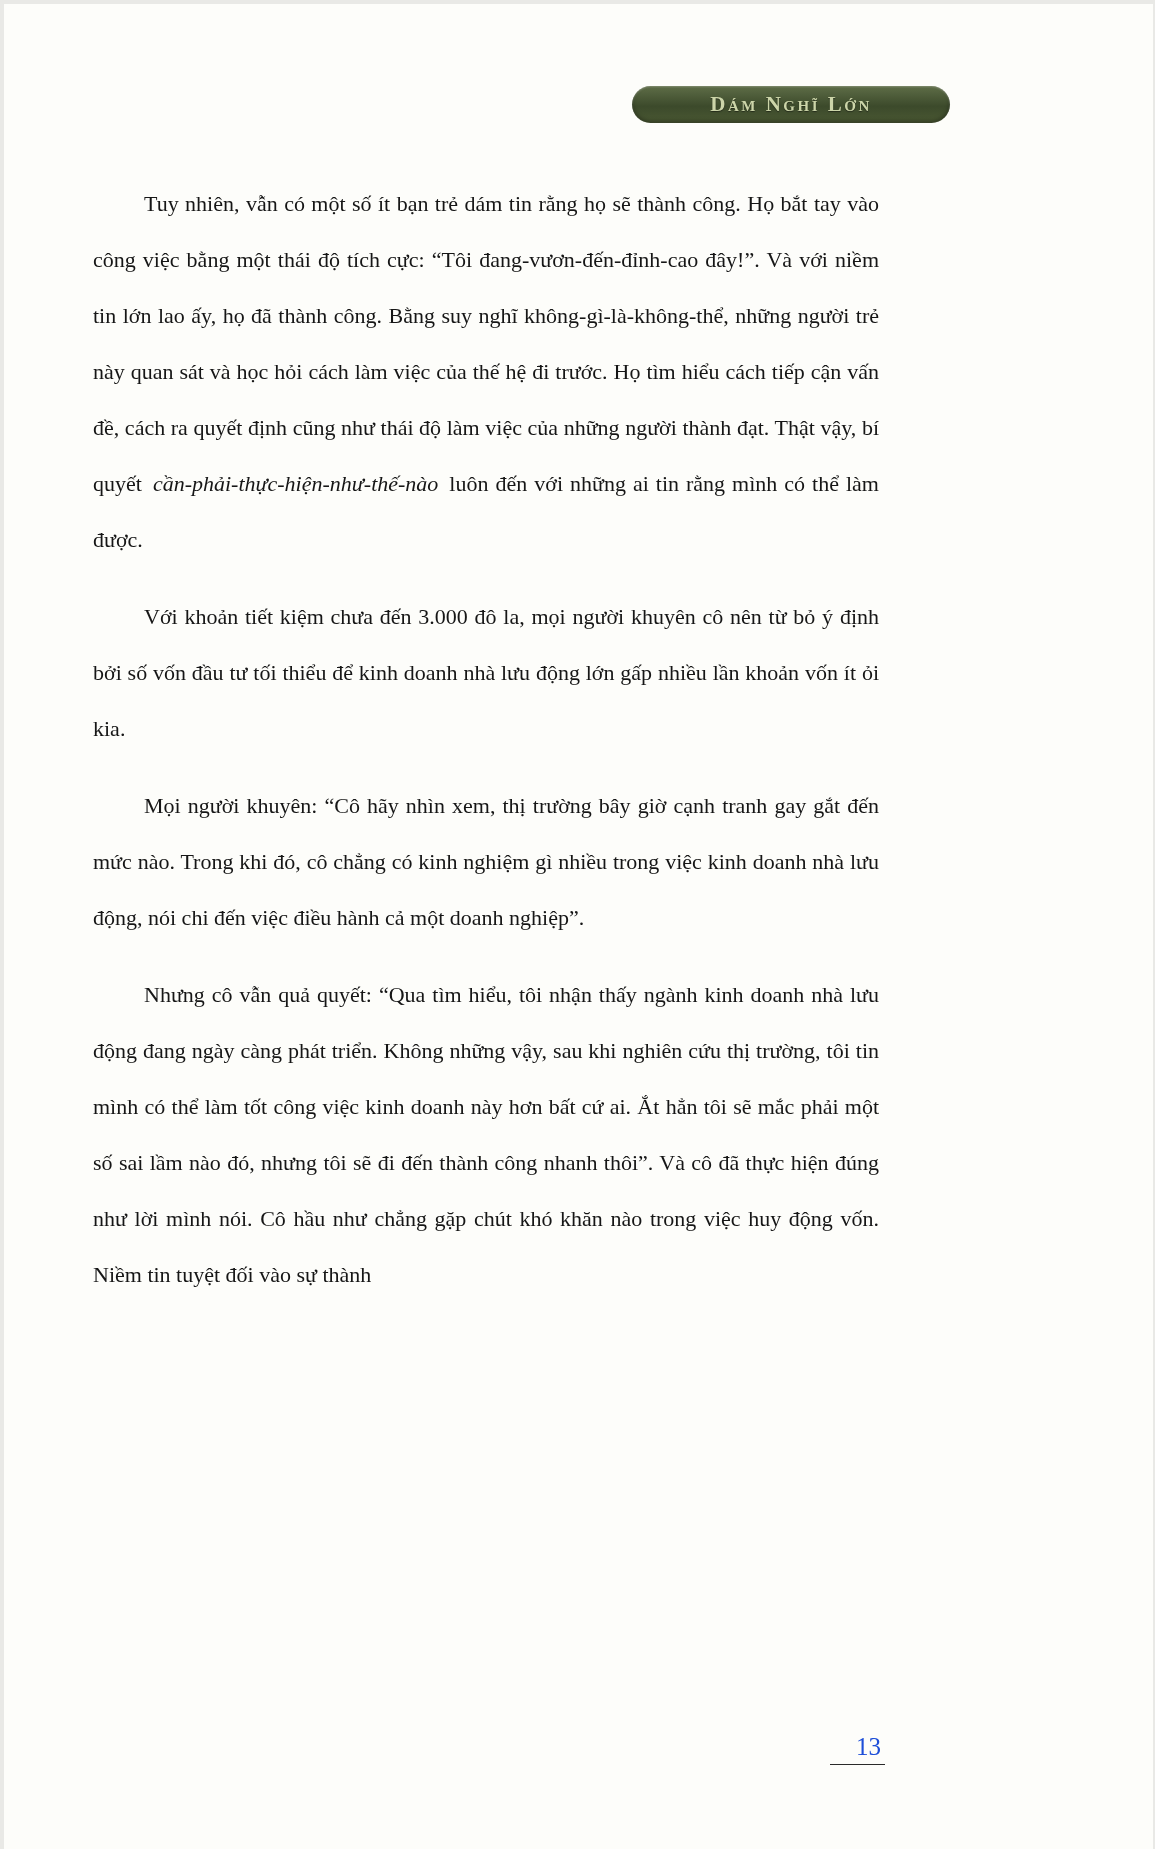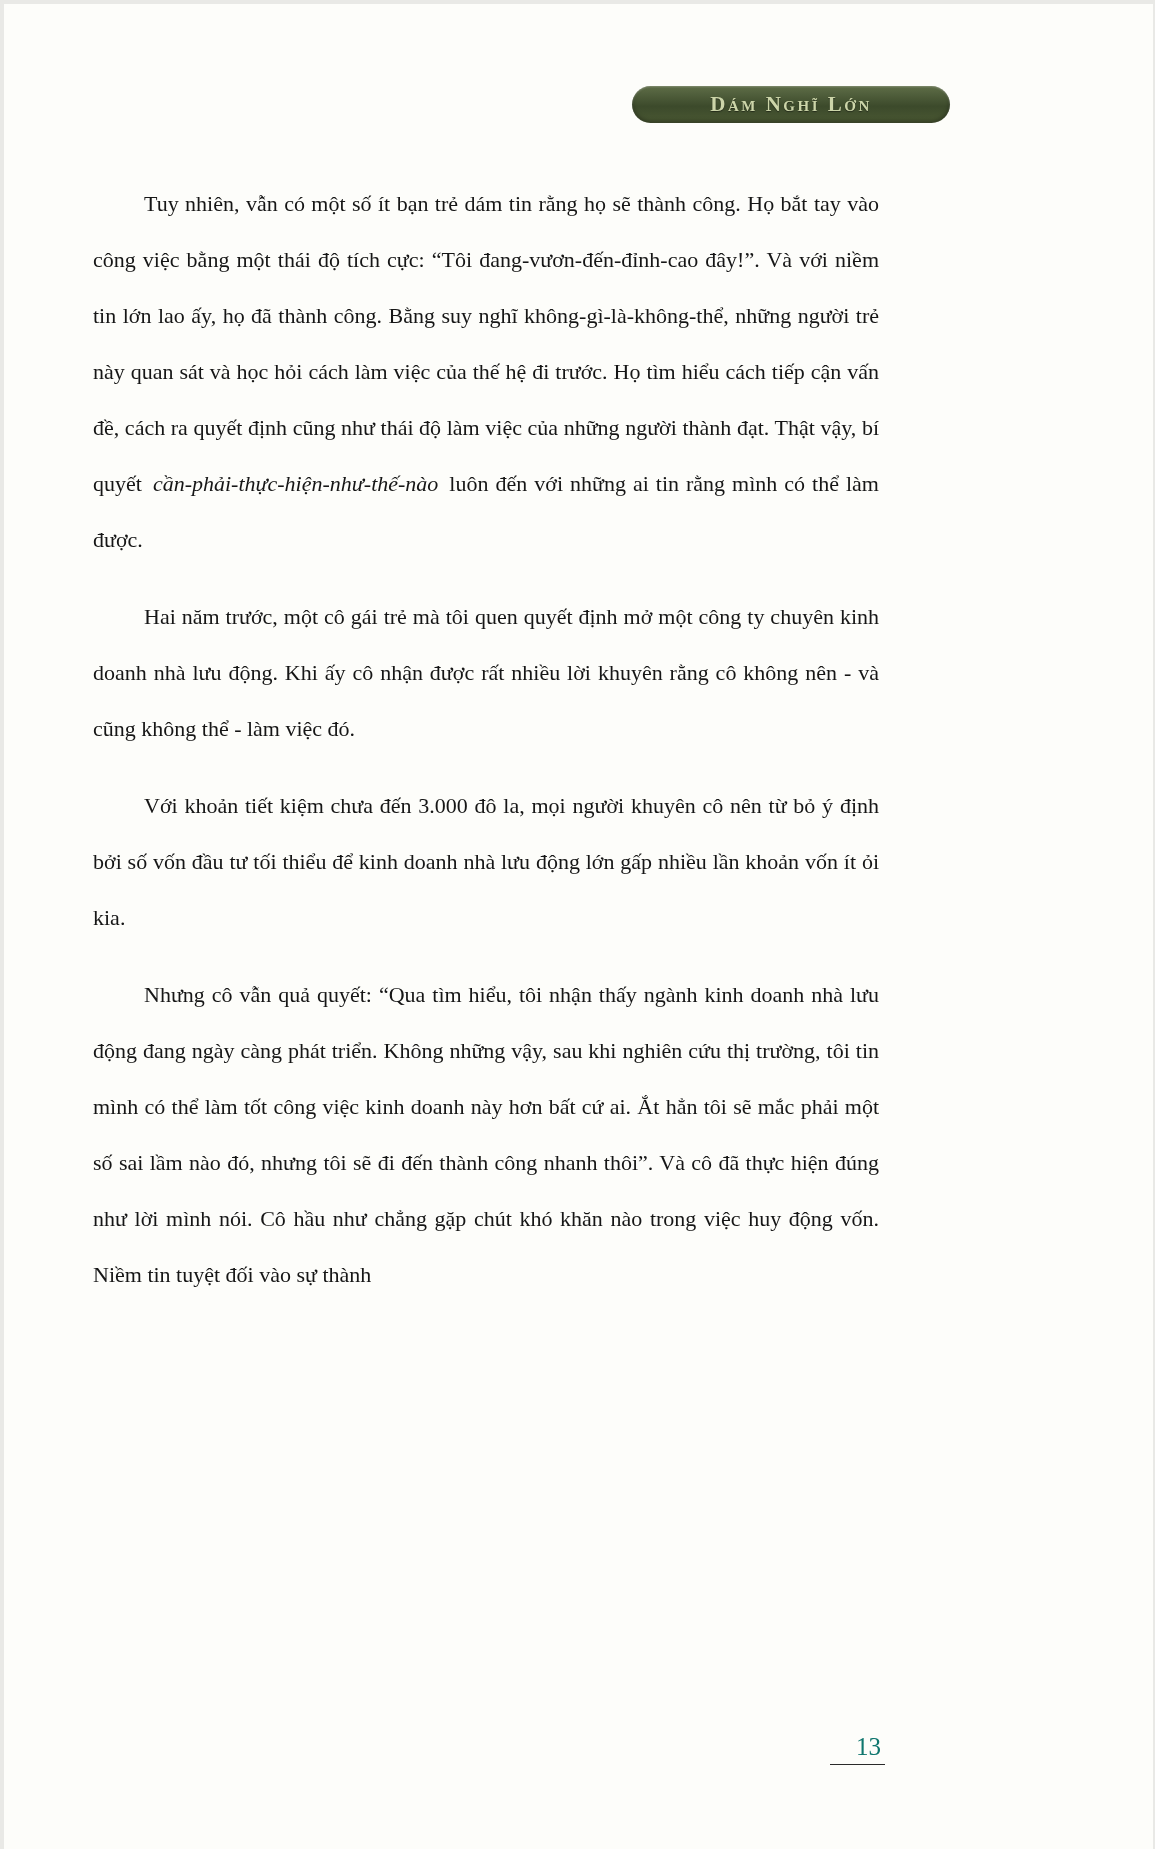--- a/index.html
+++ b/index.html
@@ -82,7 +82,6 @@
 
   <main class="body-text" id="paragraphs">
       <p class="para"><span class="">Tuy nhiên, vẫn có một số ít bạn trẻ dám tin rằng họ sẽ thành công. Họ bắt tay vào công việc bằng một thái độ tích cực: “Tôi đang-vươn-đến-đỉnh-cao đây!”. Và với niềm tin lớn lao ấy, họ đã thành công. Bằng suy nghĩ không-gì-là-không-thể, những người trẻ này quan sát và học hỏi cách làm việc của thế hệ đi trước. Họ tìm hiểu cách tiếp cận vấn đề, cách ra quyết định cũng như thái độ làm việc của những người thành đạt. Thật vậy, bí quyết </span><span class="italic">cần-phải-thực-hiện-như-thế-nào</span><span class=""> luôn đến với những ai tin rằng mình có thể làm được.</span></p>
-      <p class="para"><span class="">Hai năm trước, một cô gái trẻ mà tôi quen quyết định mở một công ty chuyên kinh doanh nhà lưu động. Khi ấy cô nhận được rất nhiều lời khuyên rằng cô không nên - và cũng không thể - làm việc đó.</span></p>
       <p class="para"><span class="">Với khoản tiết kiệm chưa đến 3.000 đô la, mọi người khuyên cô nên từ bỏ ý định bởi số vốn đầu tư tối thiểu để kinh doanh nhà lưu động lớn gấp nhiều lần khoản vốn ít ỏi kia.</span></p>
       <p class="para"><span class="">Nhưng cô vẫn quả quyết: “Qua tìm hiểu, tôi nhận thấy ngành kinh doanh nhà lưu động đang ngày càng phát triển. Không những vậy, sau khi nghiên cứu thị trường, tôi tin mình có thể làm tốt công việc kinh doanh này hơn bất cứ ai. Ắt hẳn tôi sẽ mắc phải một số sai lầm nào đó, nhưng tôi sẽ đi đến thành công nhanh thôi”. Và cô đã thực hiện đúng như lời mình nói. Cô hầu như chẳng gặp chút khó khăn nào trong việc huy động vốn. Niềm tin tuyệt đối vào sự thành</span></p>
     </main>

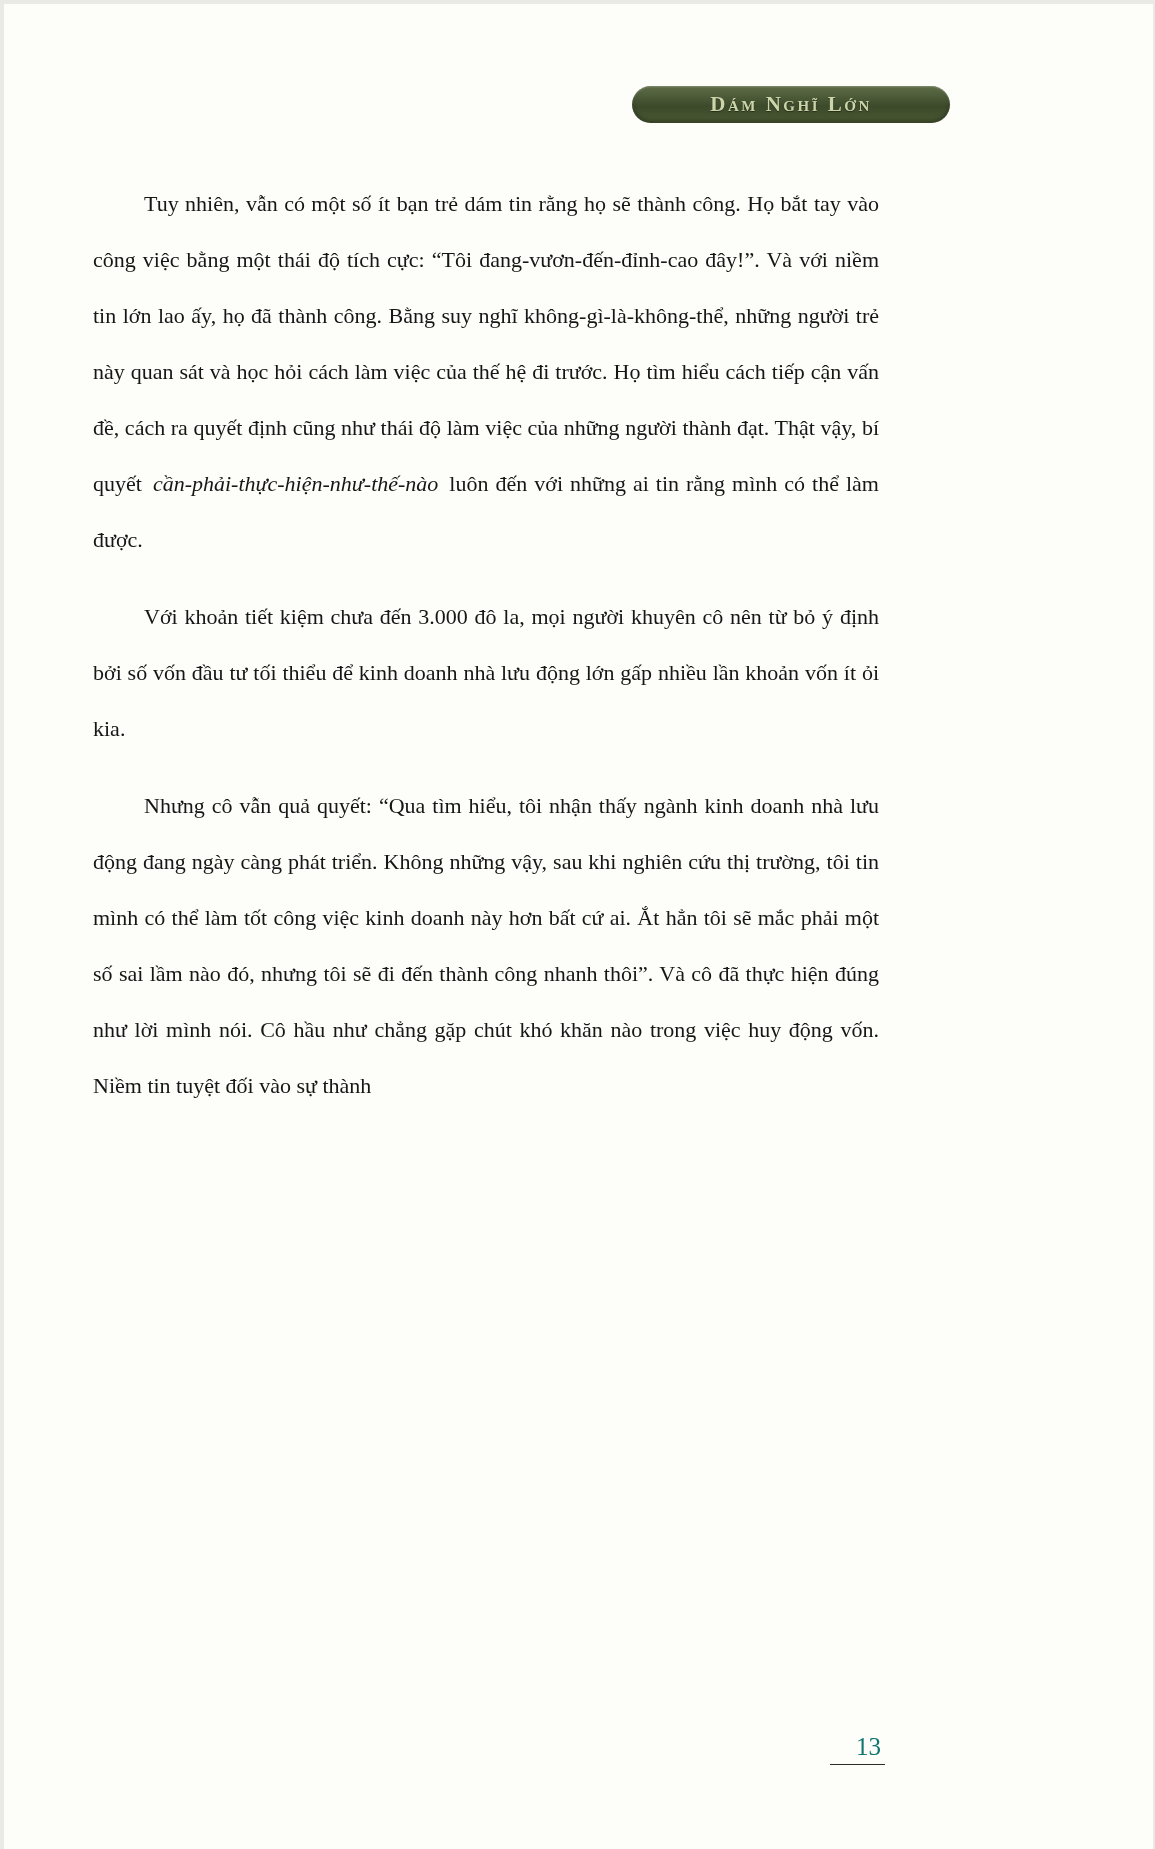--- a/index.html
+++ b/index.html
@@ -83,6 +83,7 @@
   <main class="body-text" id="paragraphs">
       <p class="para"><span class="">Tuy nhiên, vẫn có một số ít bạn trẻ dám tin rằng họ sẽ thành công. Họ bắt tay vào công việc bằng một thái độ tích cực: “Tôi đang-vươn-đến-đỉnh-cao đây!”. Và với niềm tin lớn lao ấy, họ đã thành công. Bằng suy nghĩ không-gì-là-không-thể, những người trẻ này quan sát và học hỏi cách làm việc của thế hệ đi trước. Họ tìm hiểu cách tiếp cận vấn đề, cách ra quyết định cũng như thái độ làm việc của những người thành đạt. Thật vậy, bí quyết </span><span class="italic">cần-phải-thực-hiện-như-thế-nào</span><span class=""> luôn đến với những ai tin rằng mình có thể làm được.</span></p>
       <p class="para"><span class="">Với khoản tiết kiệm chưa đến 3.000 đô la, mọi người khuyên cô nên từ bỏ ý định bởi số vốn đầu tư tối thiểu để kinh doanh nhà lưu động lớn gấp nhiều lần khoản vốn ít ỏi kia.</span></p>
+      <p class="para"><span class="">Mọi người khuyên: “Cô hãy nhìn xem, thị trường bây giờ cạnh tranh gay gắt đến mức nào. Trong khi đó, cô chẳng có kinh nghiệm gì nhiều trong việc kinh doanh nhà lưu động, nói chi đến việc điều hành cả một doanh nghiệp”.</span></p>
       <p class="para"><span class="">Nhưng cô vẫn quả quyết: “Qua tìm hiểu, tôi nhận thấy ngành kinh doanh nhà lưu động đang ngày càng phát triển. Không những vậy, sau khi nghiên cứu thị trường, tôi tin mình có thể làm tốt công việc kinh doanh này hơn bất cứ ai. Ắt hẳn tôi sẽ mắc phải một số sai lầm nào đó, nhưng tôi sẽ đi đến thành công nhanh thôi”. Và cô đã thực hiện đúng như lời mình nói. Cô hầu như chẳng gặp chút khó khăn nào trong việc huy động vốn. Niềm tin tuyệt đối vào sự thành</span></p>
     </main>
 

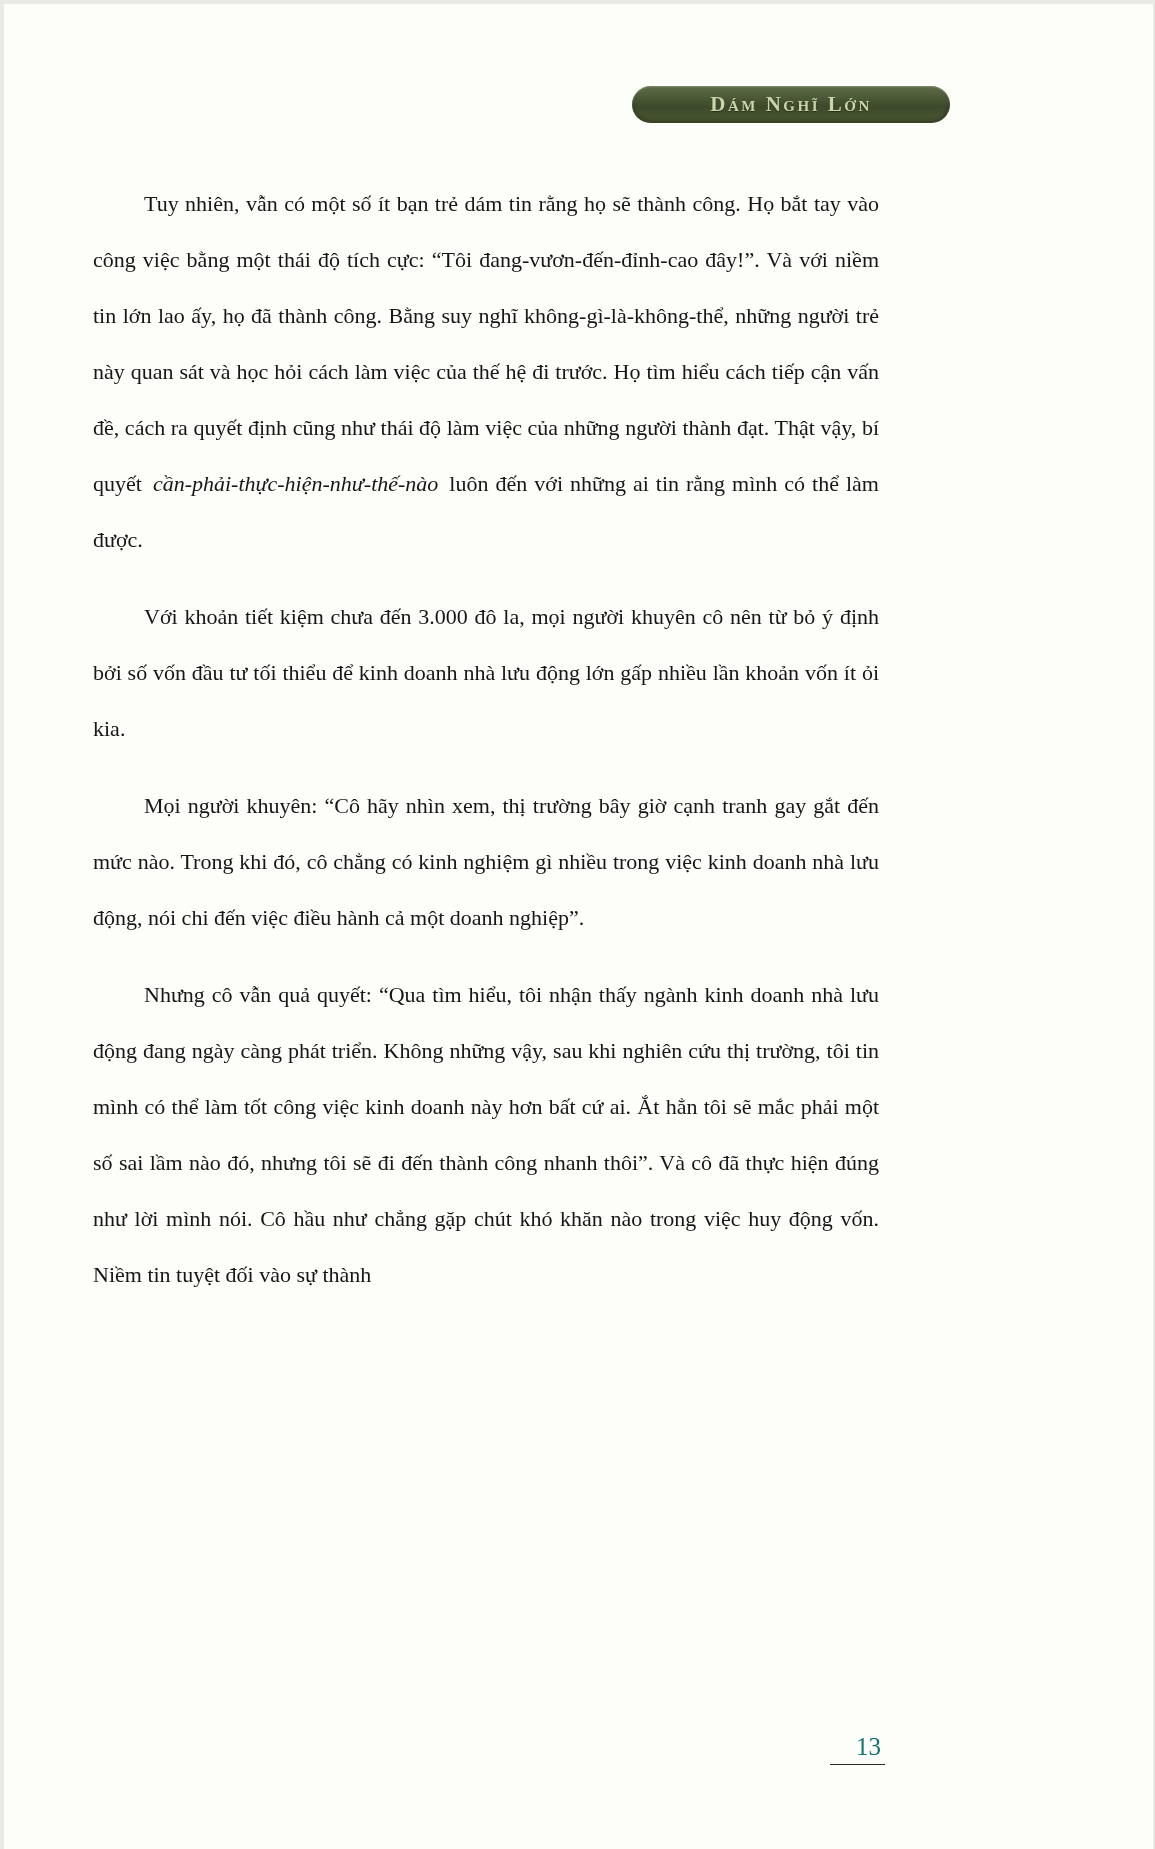--- a/index.html
+++ b/index.html
@@ -64,7 +64,7 @@
   .page-number {
     display: inline-block;
     font-size: 25px;
-    color: #0f766e;
+    color: #1d4ed8;
     padding: 0 4px 3px 26px;
     border-bottom: 1.5px solid #2a2a2a;
   }

